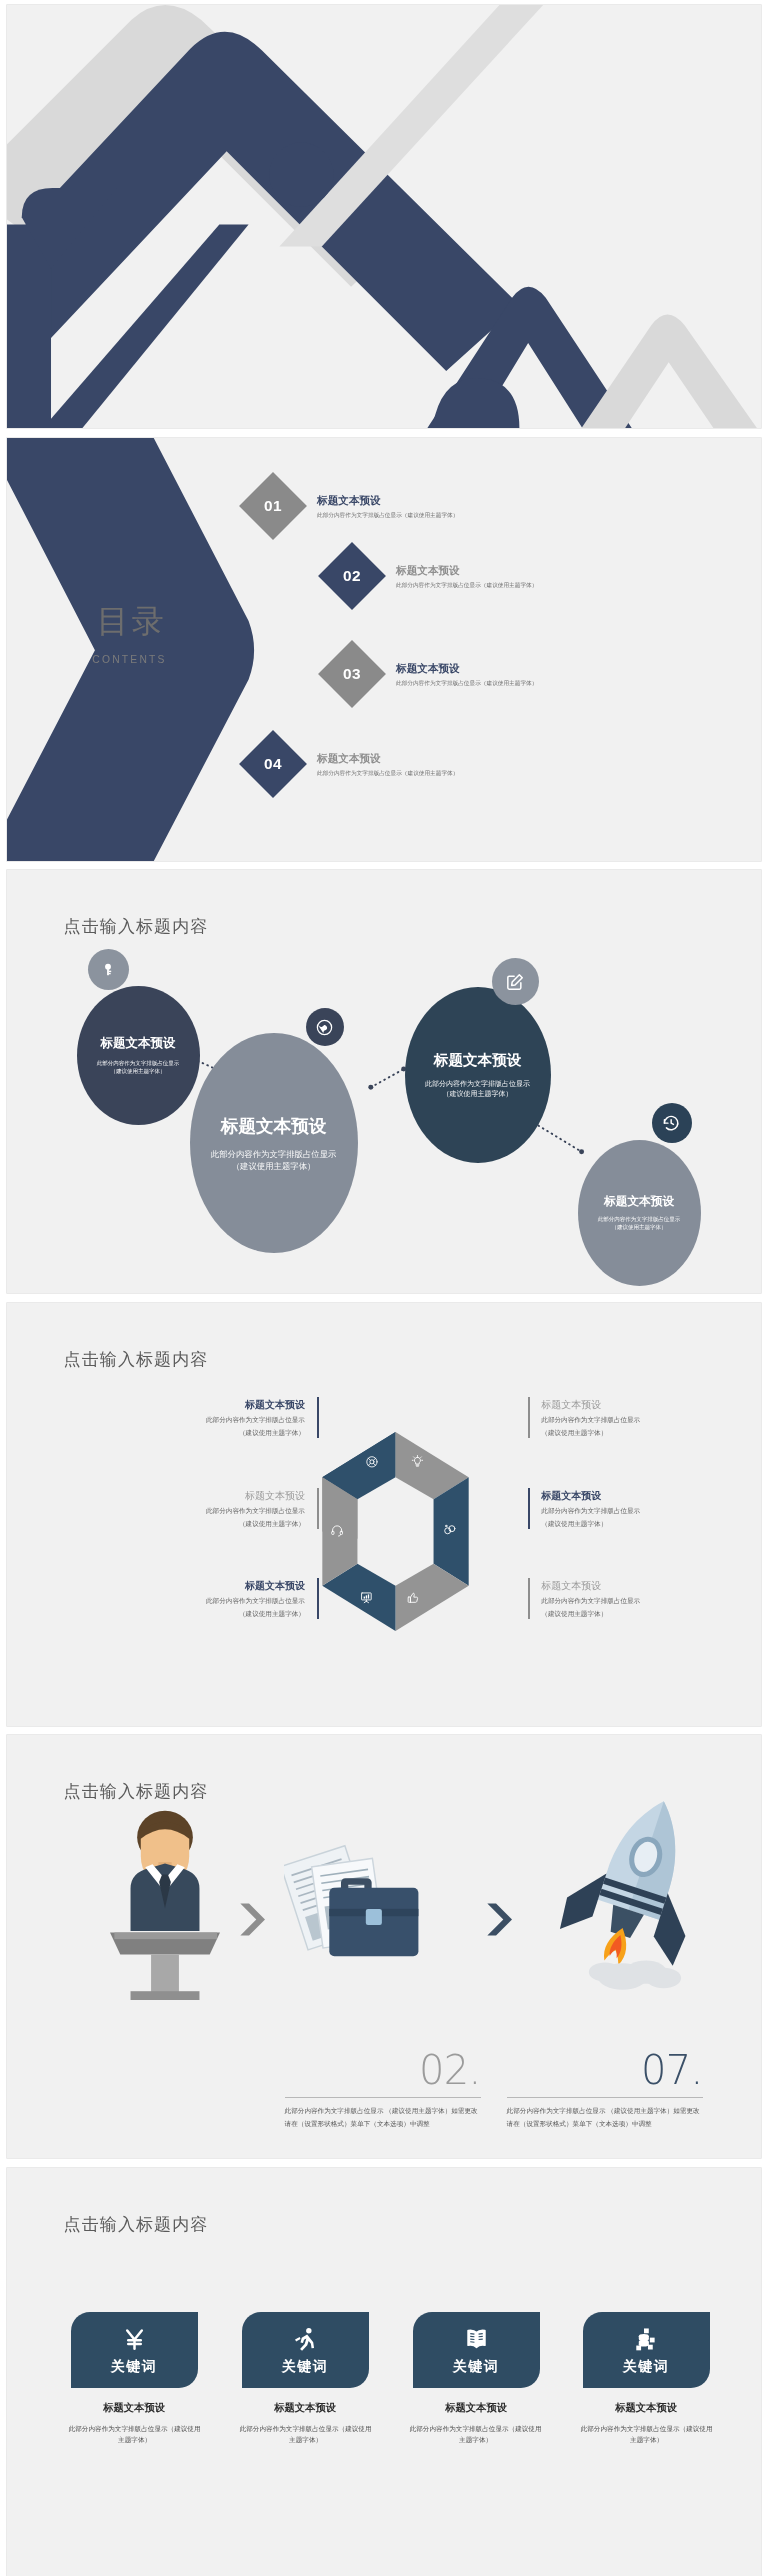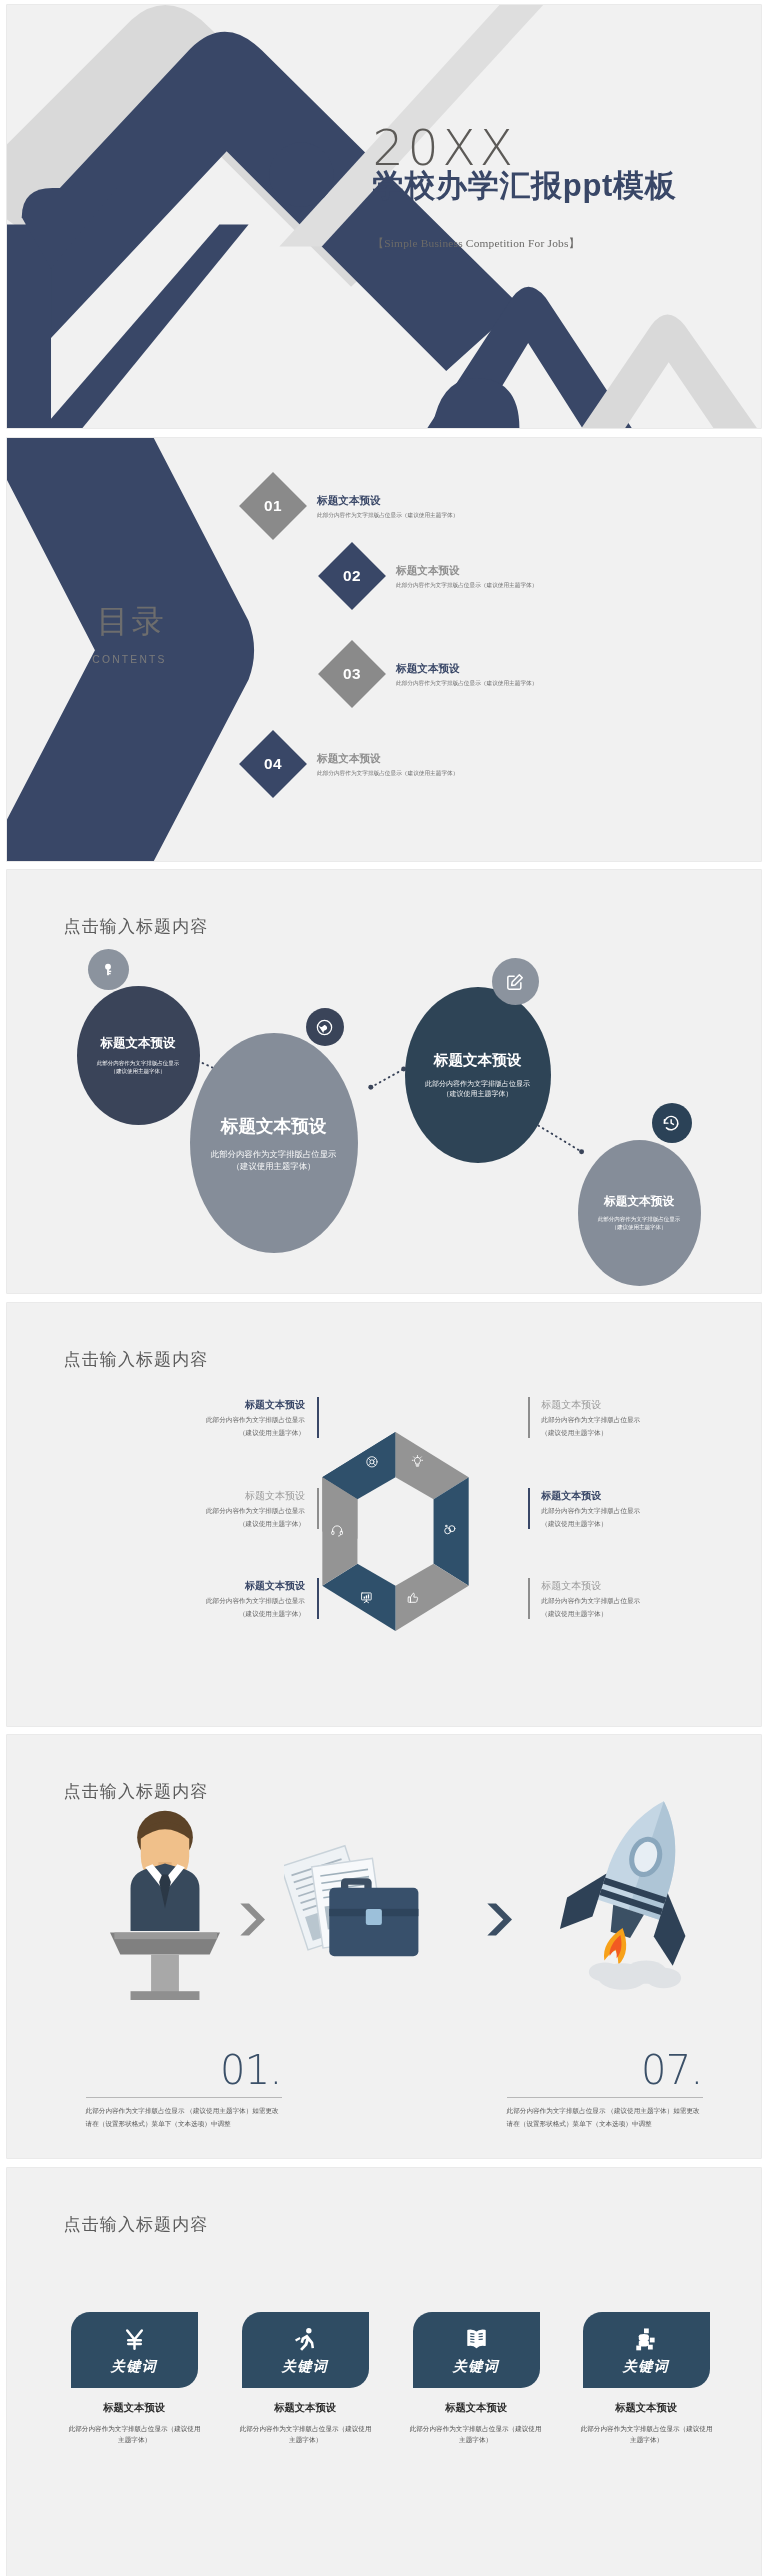--- a/index.html
+++ b/index.html
@@ -173,11 +173,6 @@
     <circle cx="402" cy="232" r="44" fill="#394767"></circle>
   </svg>
 
-  <div class="s1-title-wrap">
-    <div class="s1-year">20XX</div>
-    <div class="s1-main">学校办学汇报ppt模板</div>
-    <div class="s1-sub">【Simple Business Competition For Jobs】</div>
-  </div>
 </div>
 
 <div class="slide s2">

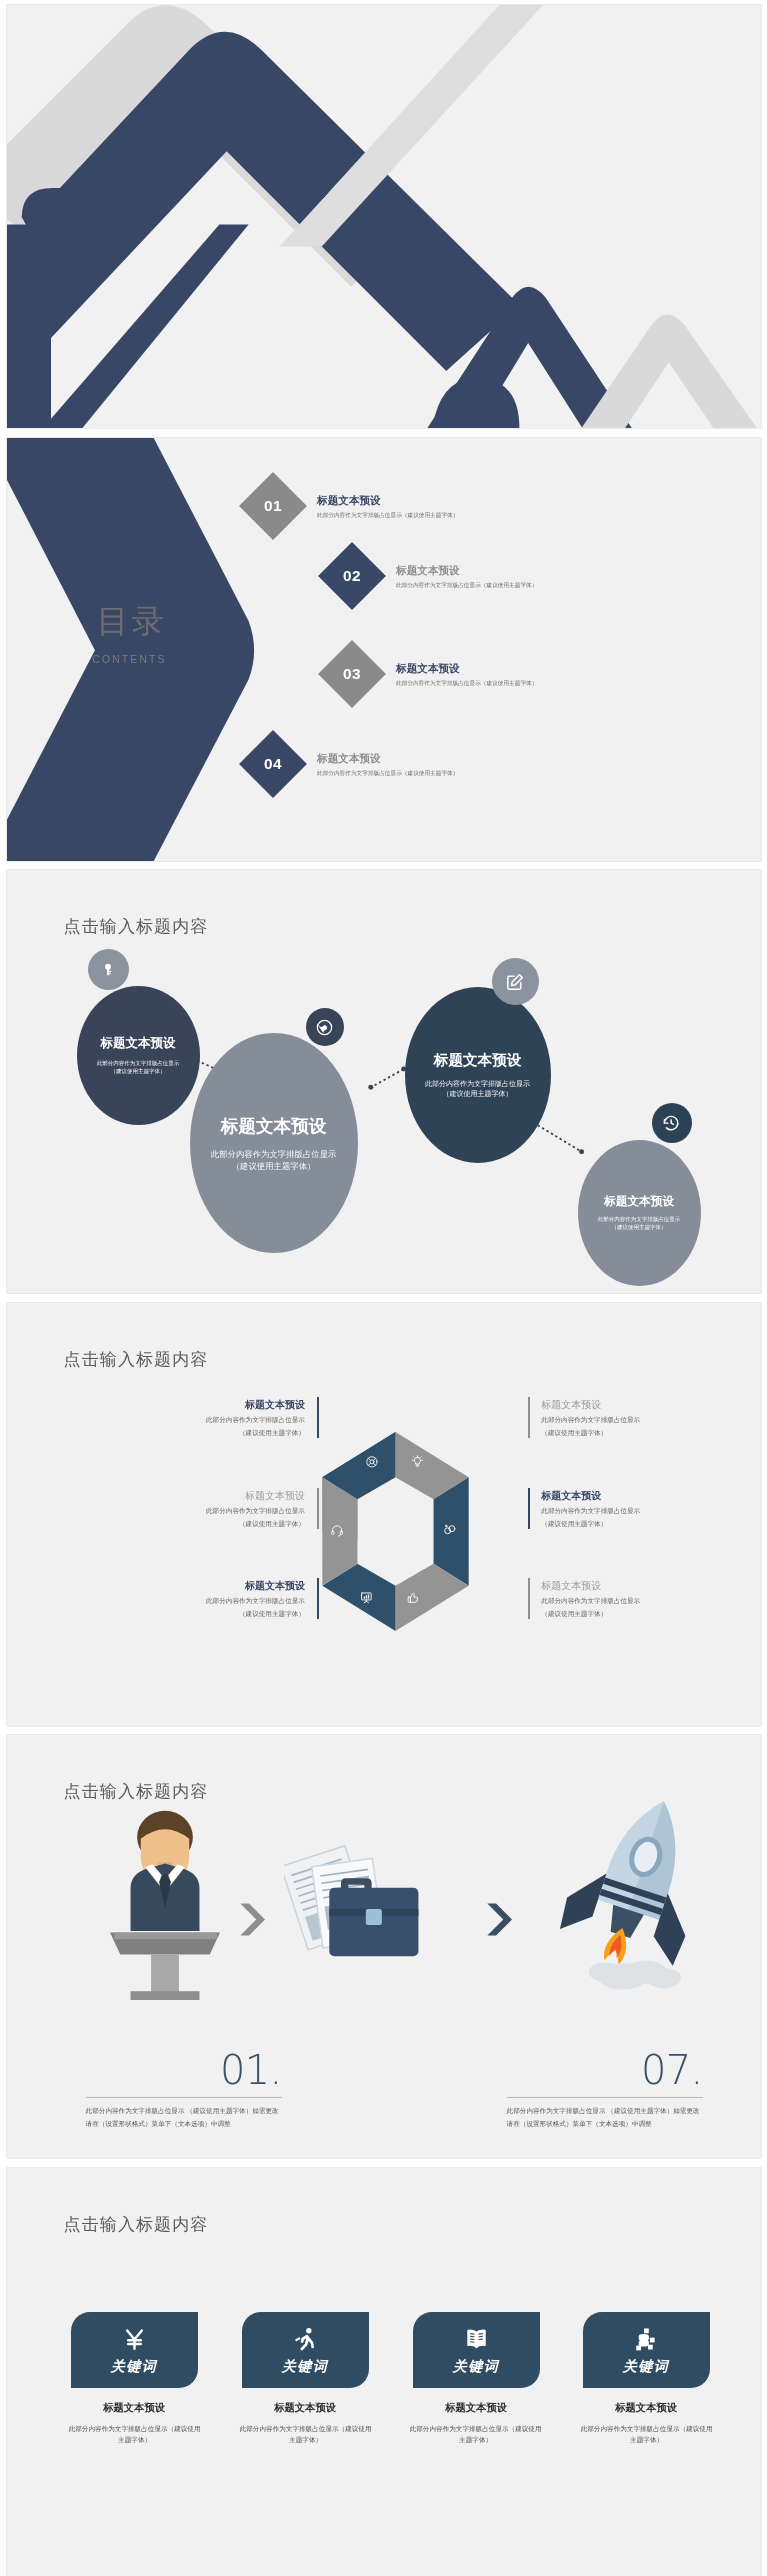--- a/index.html
+++ b/index.html
@@ -472,11 +472,6 @@
     </g>
   </svg>
 
-  <div class="step" style="left:79px; top:315px;">
-    <div class="step-num num-navy">01.</div>
-    <div class="step-rule"></div>
-    <div class="step-p">此部分内容作为文字排版占位显示 （建议使用主题字体）如需更改请在（设置形状格式）菜单下（文本选项）中调整</div>
-  </div>
   <div class="step" style="left:500px; top:315px;">
     <div class="step-num num-navy">07.</div>
     <div class="step-rule"></div>

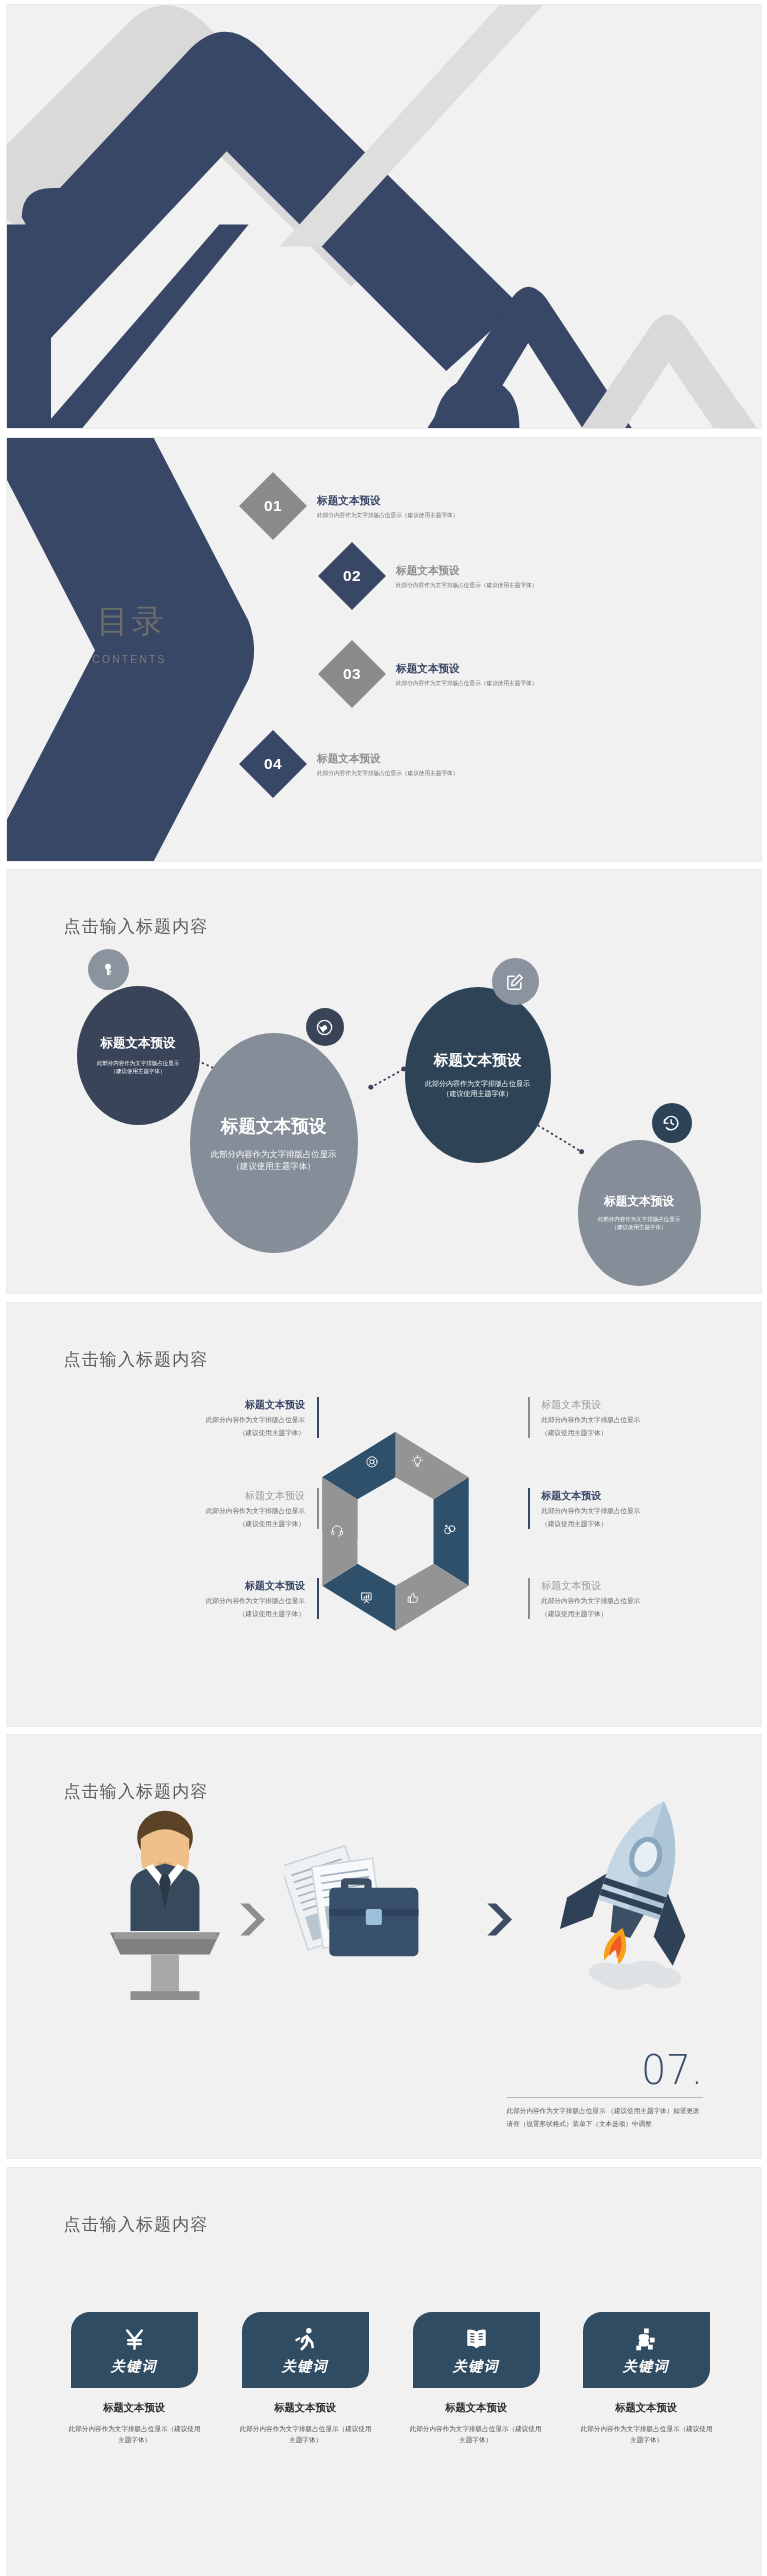--- a/index.html
+++ b/index.html
@@ -472,6 +472,11 @@
     </g>
   </svg>
 
+  <div class="step" style="left:278px; top:315px;">
+    <div class="step-num num-gray">02.</div>
+    <div class="step-rule"></div>
+    <div class="step-p">此部分内容作为文字排版占位显示 （建议使用主题字体）如需更改请在（设置形状格式）菜单下（文本选项）中调整</div>
+  </div>
   <div class="step" style="left:500px; top:315px;">
     <div class="step-num num-navy">07.</div>
     <div class="step-rule"></div>

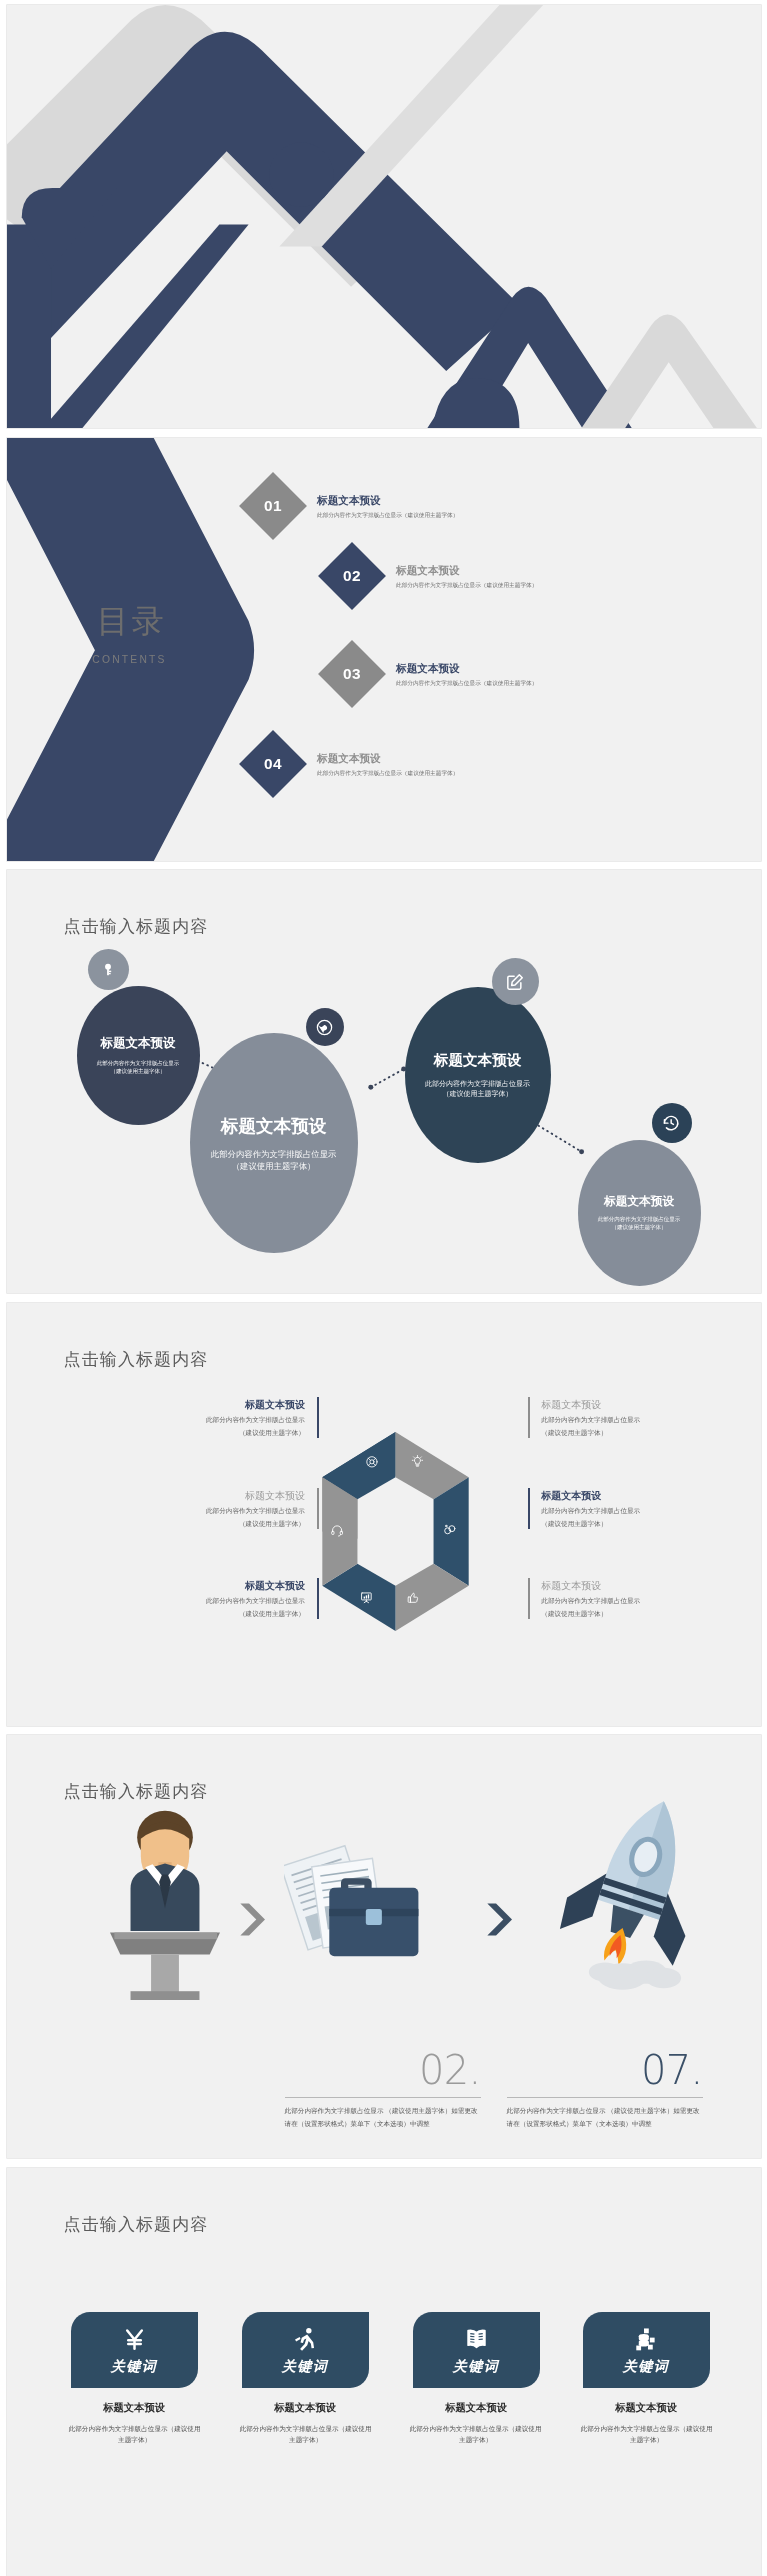--- a/index.html
+++ b/index.html
@@ -144,7 +144,7 @@
     align-items: center; justify-content: center;
   }
   .kw-icon { height: 31px; display: flex; align-items: center; justify-content: center; }
-  .kw-label { color: #fff; font-size: 14px; font-weight: bold; letter-spacing: 1.5px; margin-top: 2.9px; font-style: italic; }
+  .kw-label { color: #fff; font-size: 14px; font-weight: bold; letter-spacing: 1.5px; margin-top: 2.9px; }
   .kw-title { position: absolute; width: 127px; text-align: center; font-size: 10.3px; font-weight: bold; color: #2b2b2b; }
   .kw-desc { position: absolute; width: 136px; text-align: center; font-size: 6.6px; color: #4d4d4d; line-height: 1.75; }
 </style>

